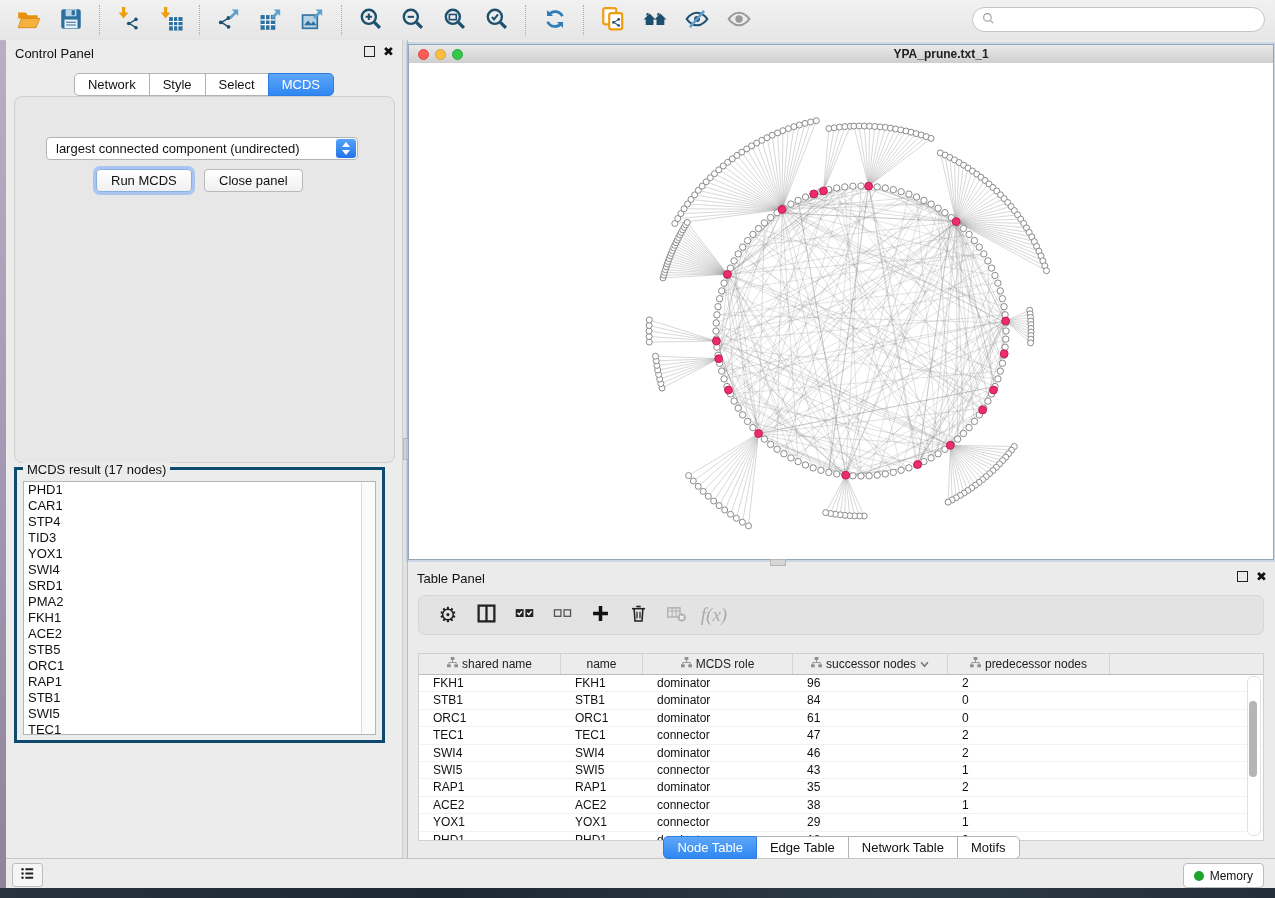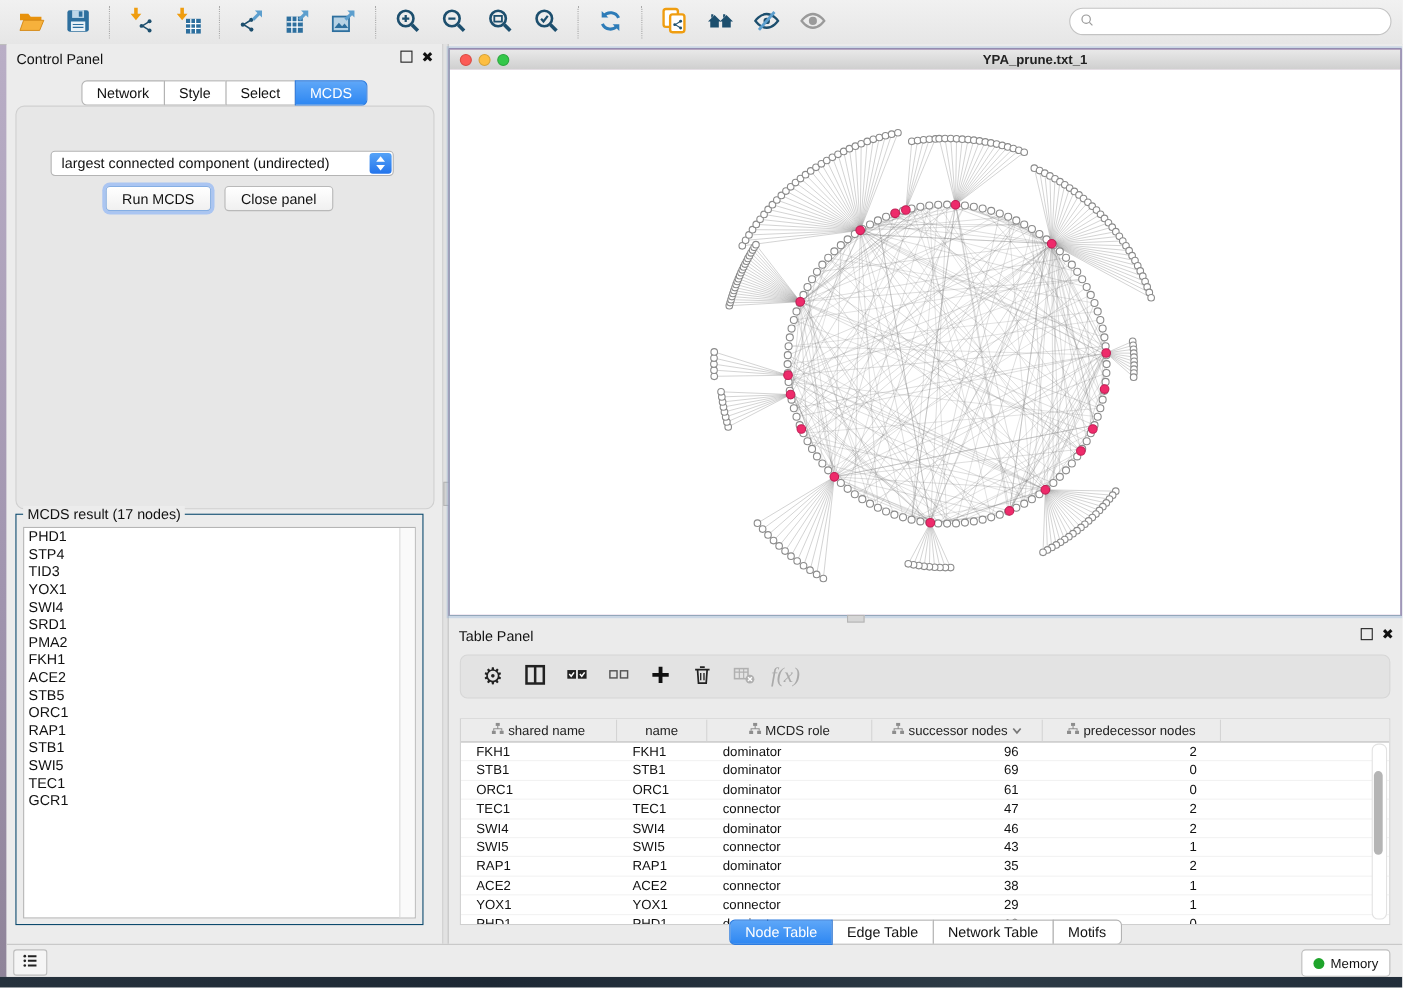--- a/index.html
+++ b/index.html
@@ -43,7 +43,7 @@
   .cp-btn{position:absolute;top:72px;height:23px;background:linear-gradient(#ffffff,#f0f0f0);border:1px solid #b9b9b9;border-radius:4px;font-size:13px;font-family:inherit;color:#111;padding:0 14px;}
   .btn-run{left:81px;border-color:#85aee3;box-shadow:0 0 0 3px rgba(96,156,255,.45);}
   .btn-close{left:189px;}
-  .mcds-fieldset{position:absolute;left:8px;top:427px;width:371px;height:374px;border:1px solid #0c4a6e;box-sizing:border-box;}
+  .mcds-fieldset{position:absolute;left:8px;top:427px;width:371px;height:276px;border:3px solid #0c4a6e;box-sizing:border-box;}
   .mcds-legend{position:absolute;left:6px;top:-8px;background:#ececec;padding:0 4px;font-size:13px;color:#111;}
   .mcds-list{position:absolute;left:6px;top:11px;right:6px;bottom:5px;background:#fff;border:1px solid #b5b5b5;overflow:hidden;}
   .mcds-item{font-size:13px;line-height:16px;padding-left:4px;color:#111;}

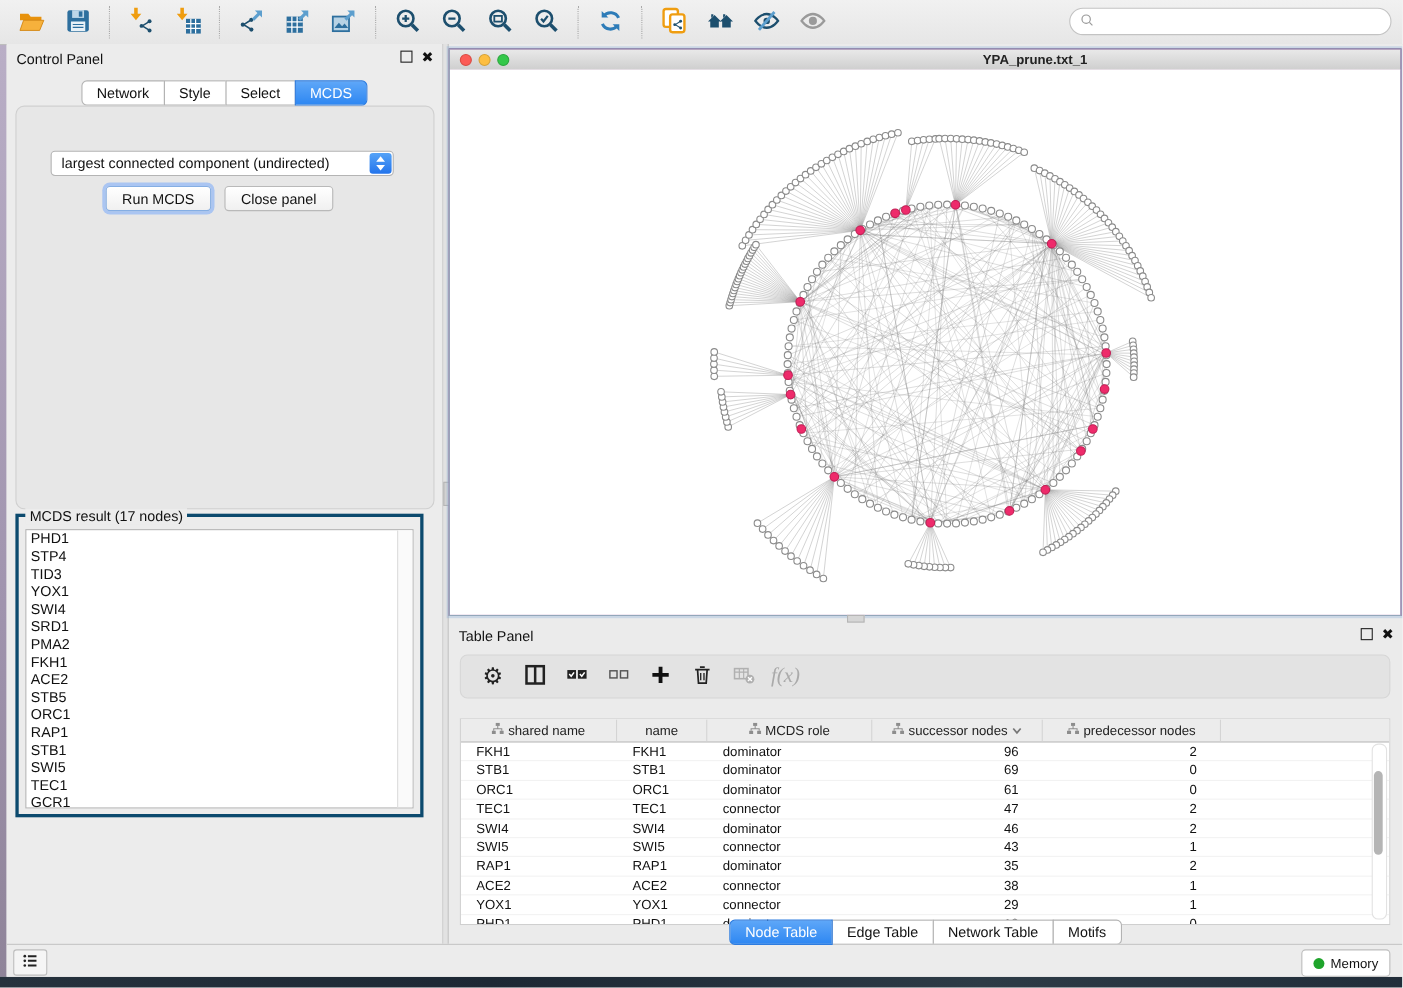--- a/index.html
+++ b/index.html
@@ -273,6 +273,7 @@
       <div class="mcds-list">
         <div id="mcds-items">
             <div class="mcds-item">PHD1</div>
+            <div class="mcds-item">CAR1</div>
             <div class="mcds-item">STP4</div>
             <div class="mcds-item">TID3</div>
             <div class="mcds-item">YOX1</div>

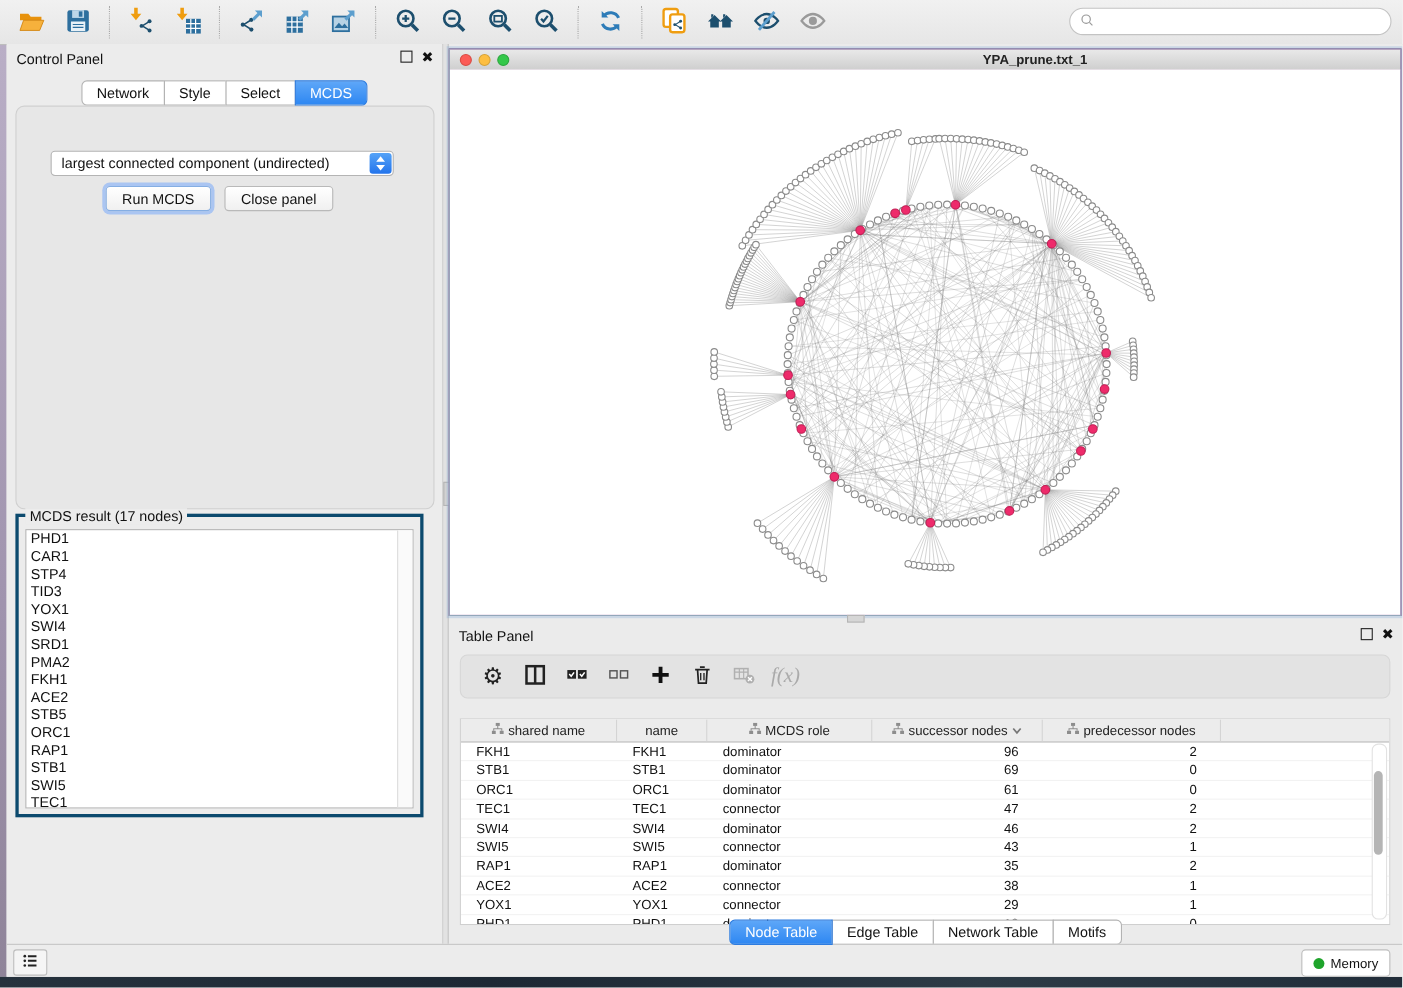--- a/index.html
+++ b/index.html
@@ -75,7 +75,7 @@
   .th{position:relative;display:flex;align-items:center;justify-content:center;gap:4px;font-size:12px;color:#222;border-right:1px solid #d4d4d4;box-sizing:border-box;height:20px;}
   .tr{display:flex;height:16.4px;line-height:16.4px;border-bottom:1px solid #f2f2f2;}
   .td{font-size:12px;color:#111;box-sizing:border-box;padding:0 14px;white-space:nowrap;overflow:hidden;}
-  .td.right{text-align:right;padding-right:22px;}
+  .td.right{padding-right:22px;}
   .tbl-scroll{position:absolute;right:2px;top:22px;bottom:4px;width:12px;background:#fff;border:1px solid #e2e2e2;border-radius:6px;}
   .tbl-thumb{position:absolute;left:1px;top:24px;width:8px;height:76px;background:#b5b5b5;border-radius:4px;}
   .tp-tabs{top:271px;}

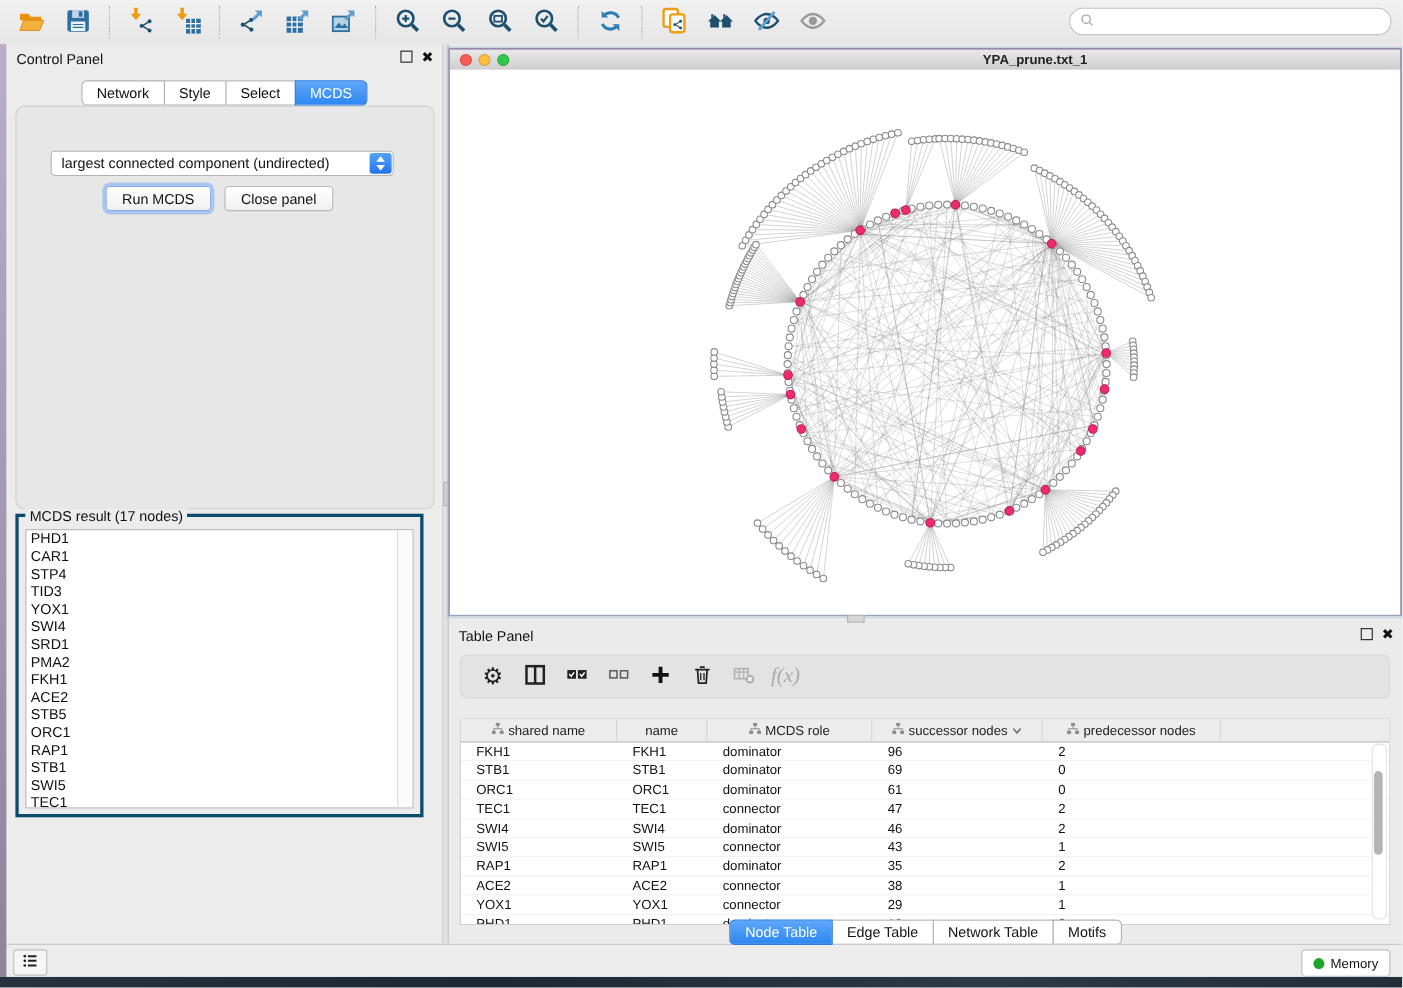--- a/index.html
+++ b/index.html
@@ -1164,7 +1164,7 @@
               <div class="td" style="width: 142px;">STB1</div>
               <div class="td" style="width: 82px;">STB1</div>
               <div class="td" style="width: 150px;">dominator</div>
-              <div class="td right" style="width: 155px;">69</div>
+              <div class="td right" style="width: 155px;">84</div>
               <div class="td right" style="width: 162px;">0</div>
             </div>
             <div class="tr">

